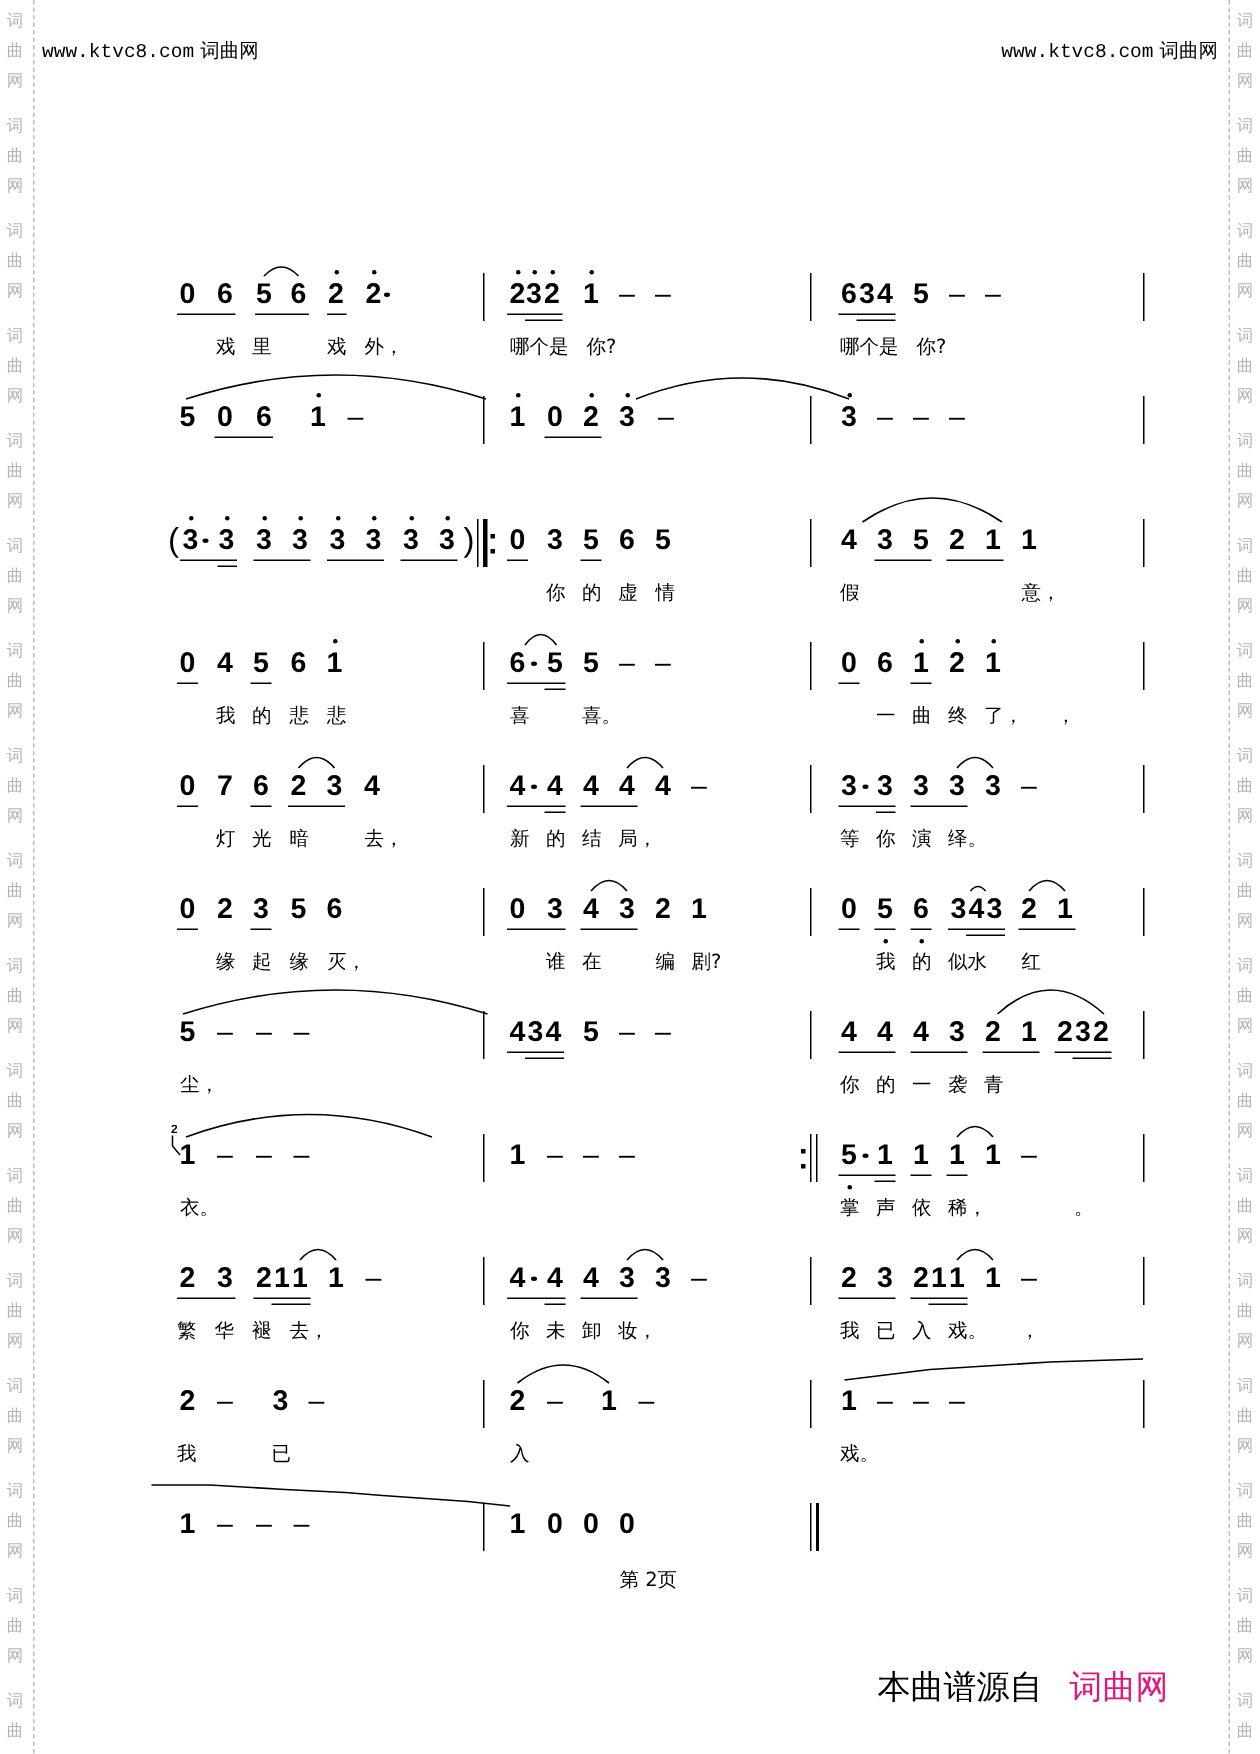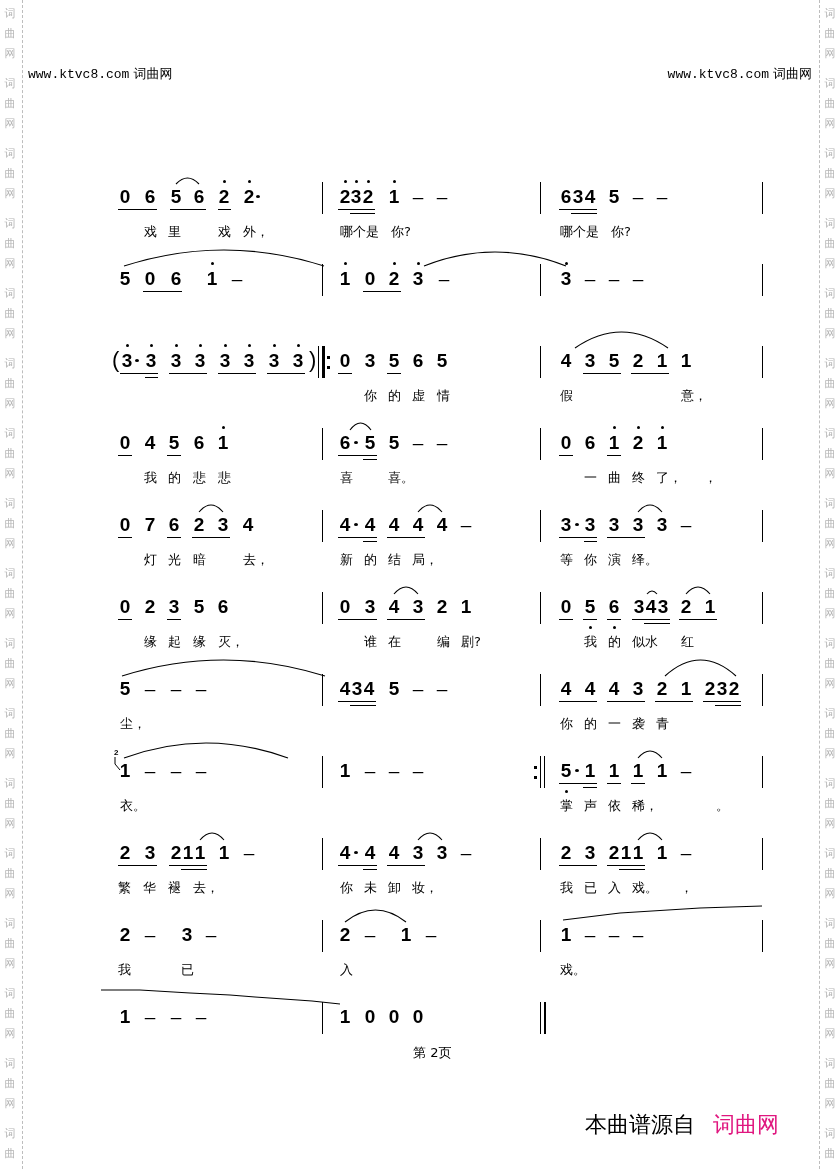--- a/index.html
+++ b/index.html
@@ -11,7 +11,7 @@
   .wm { position: absolute; width: 20px; text-align: center; font-size: 11px;
         color: #b5b5b5; line-height: 20px; font-family: "DejaVu Sans", sans-serif; }
   .hdr { position: absolute; top: 25px; font-size: 13px;
-         font-family: "Liberation Mono", "DejaVu Sans Mono", monospace; margin-top: 40px; }
+         font-family: "Liberation Mono", "DejaVu Sans Mono", monospace; }
   .hdr.l { left: 28px; }
   .hdr.r { right: 28px; }
   .hdr .cn { font-family: "DejaVu Sans", sans-serif; font-size: 13px; margin-left: 4px; }

